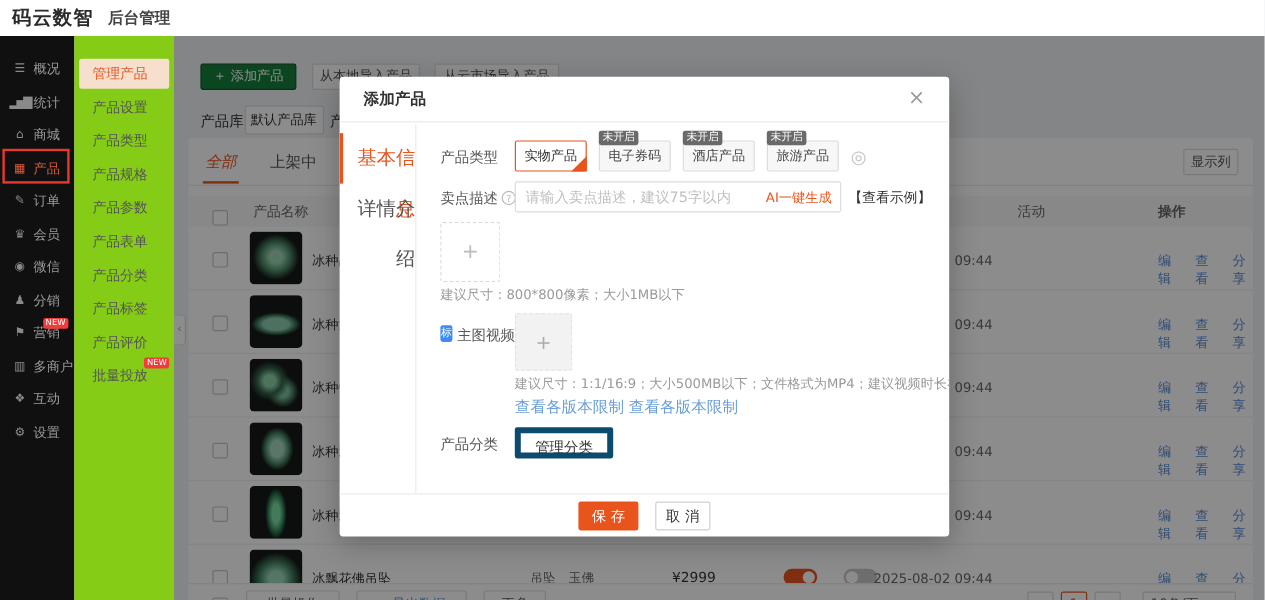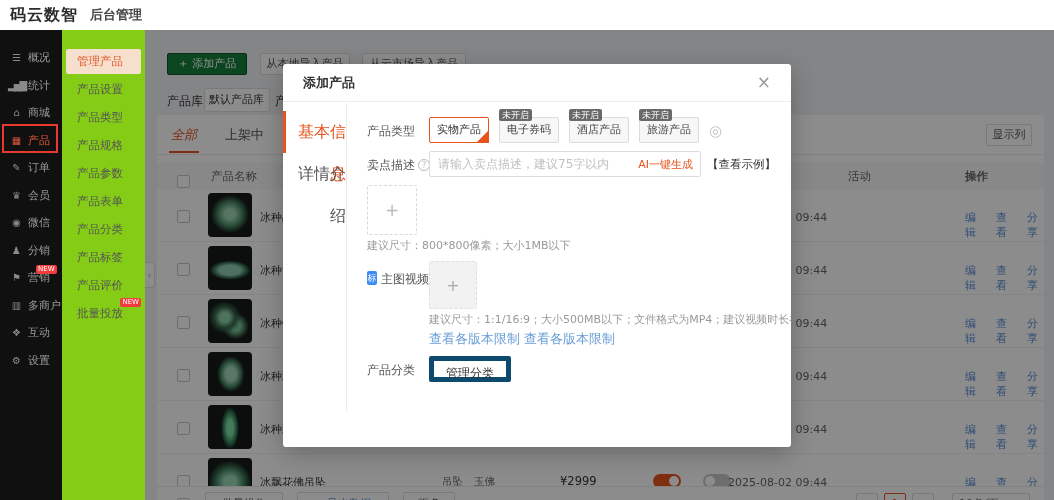--- a/index.html
+++ b/index.html
@@ -407,6 +407,10 @@
 
       </div>
     </div>
+    <div class="m-footer">
+      <span class="btn-save">保 存</span>
+      <span class="btn-cancel">取 消</span>
+    </div>
   </div>
 
 </div>

